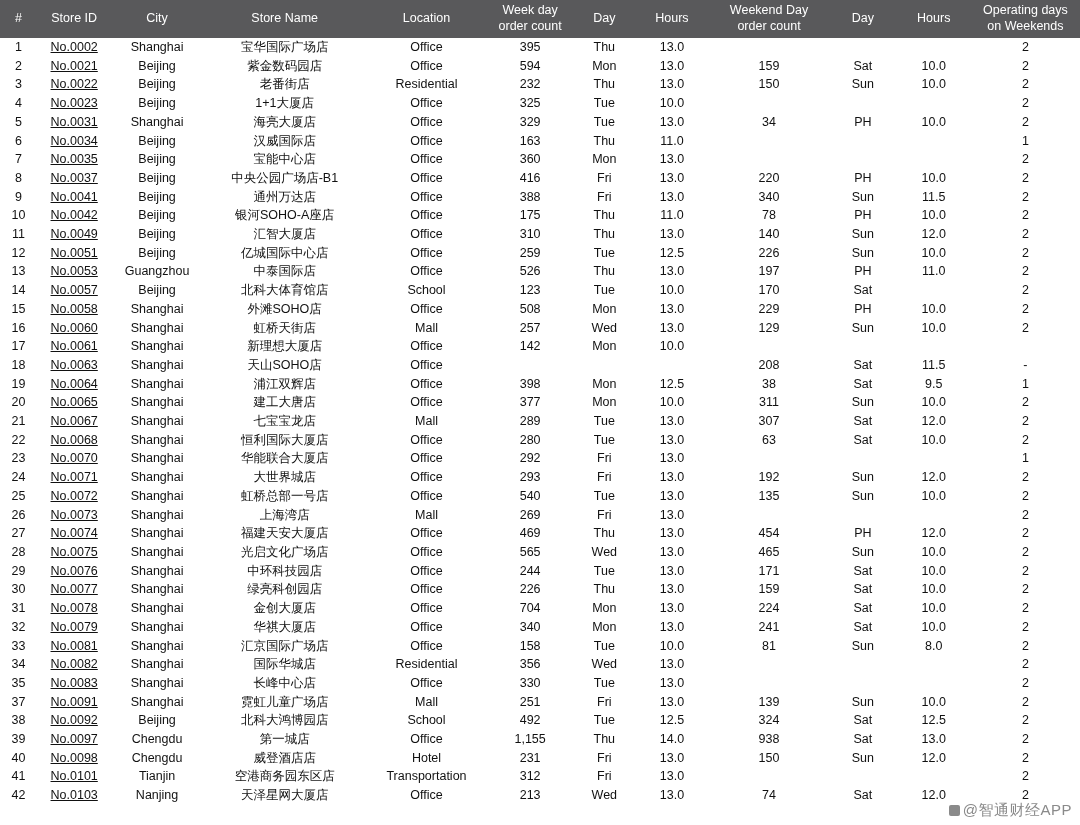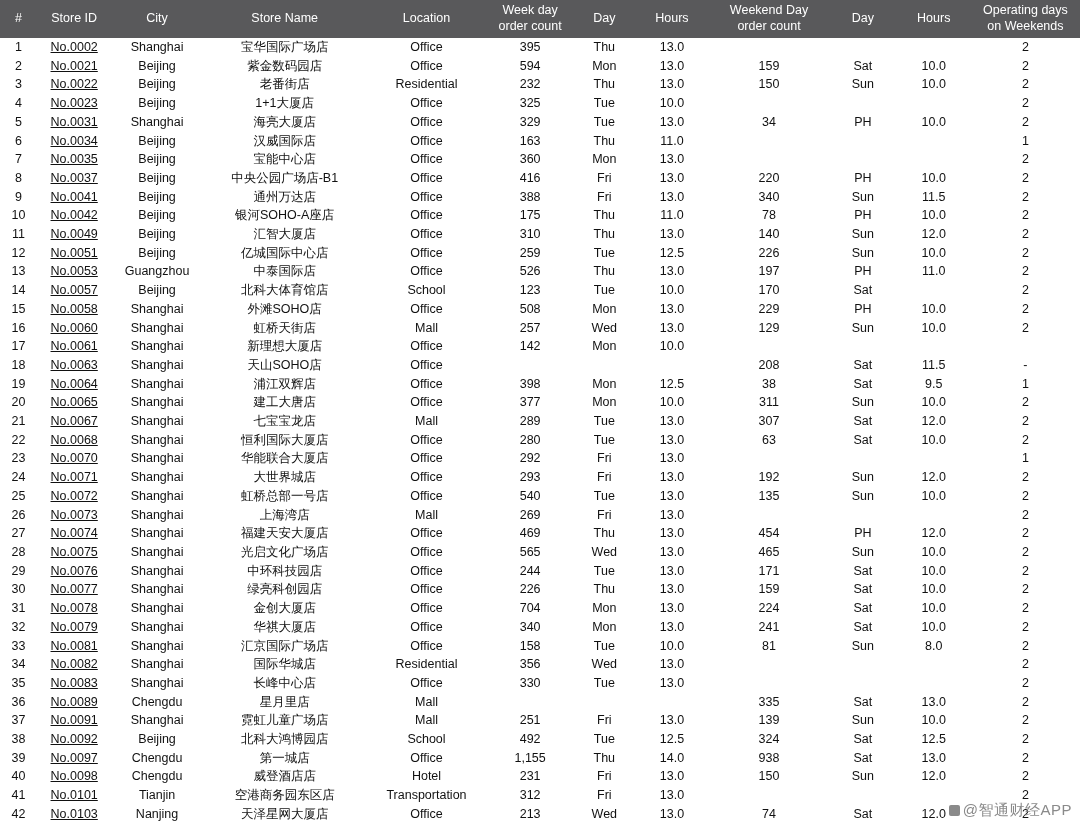--- a/index.html
+++ b/index.html
@@ -613,20 +613,6 @@
         <td class="c-opd">2</td>
       </tr>
       <tr>
-        <td class="c-idx">36</td>
-        <td class="c-sid">No.0089</td>
-        <td class="c-city">Chengdu</td>
-        <td class="c-name">星月里店</td>
-        <td class="c-loc">Mall</td>
-        <td class="c-wdc"></td>
-        <td class="c-wdd"></td>
-        <td class="c-wdh"></td>
-        <td class="c-wec">335</td>
-        <td class="c-wed">Sat</td>
-        <td class="c-weh">13.0</td>
-        <td class="c-opd">2</td>
-      </tr>
-      <tr>
         <td class="c-idx">37</td>
         <td class="c-sid">No.0091</td>
         <td class="c-city">Shanghai</td>

